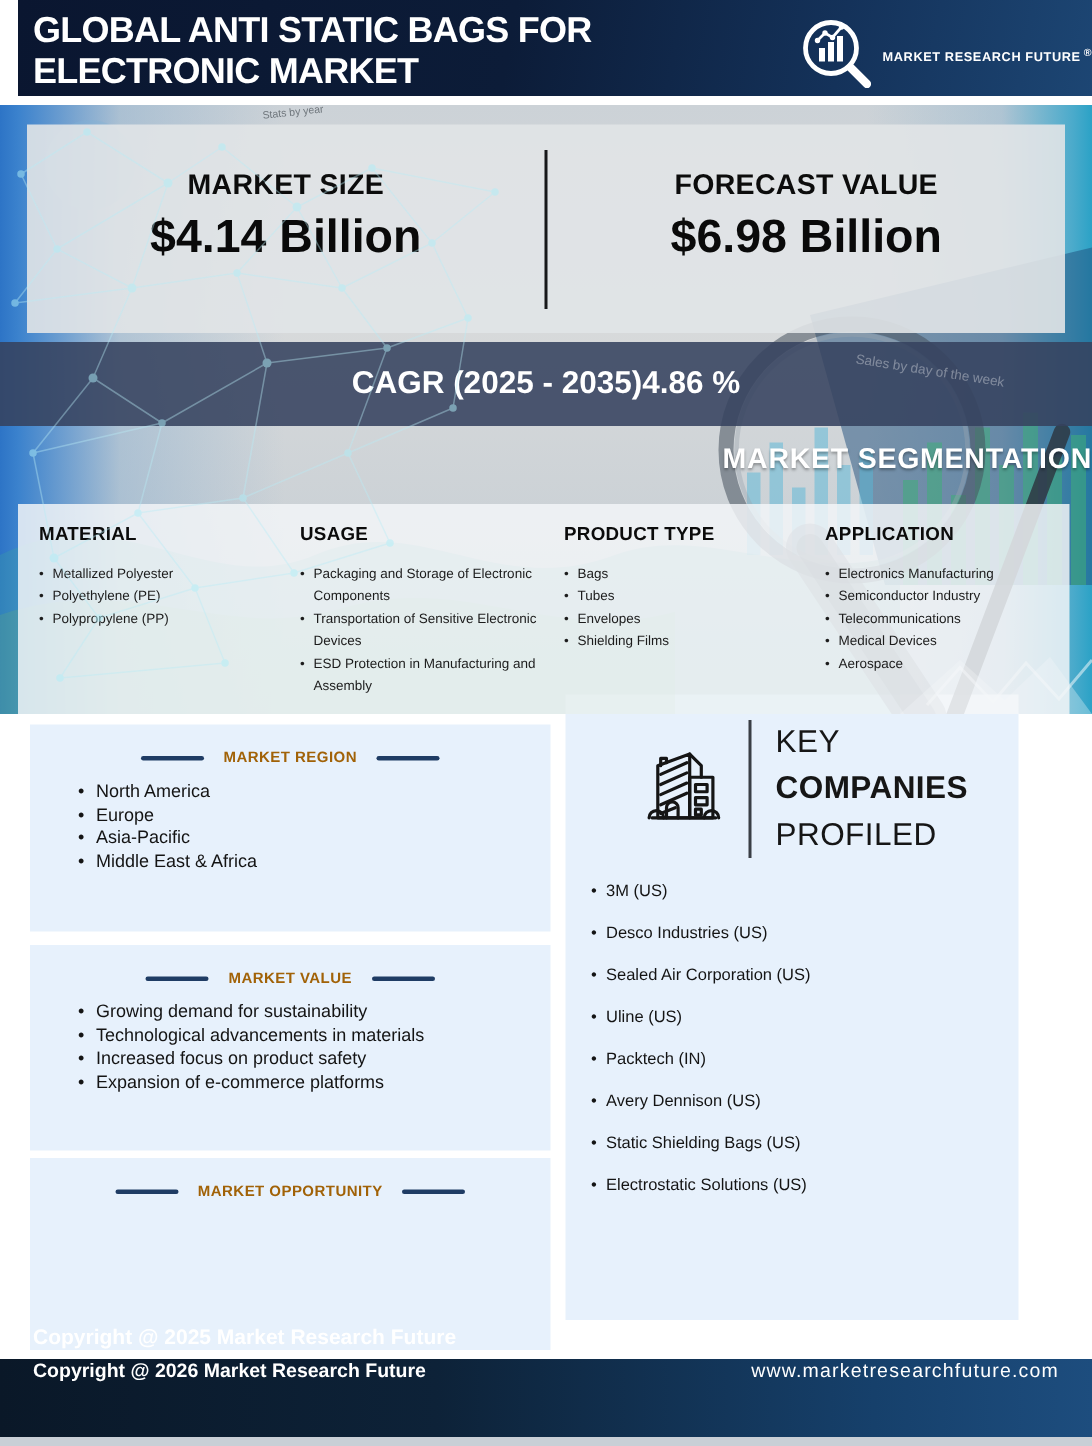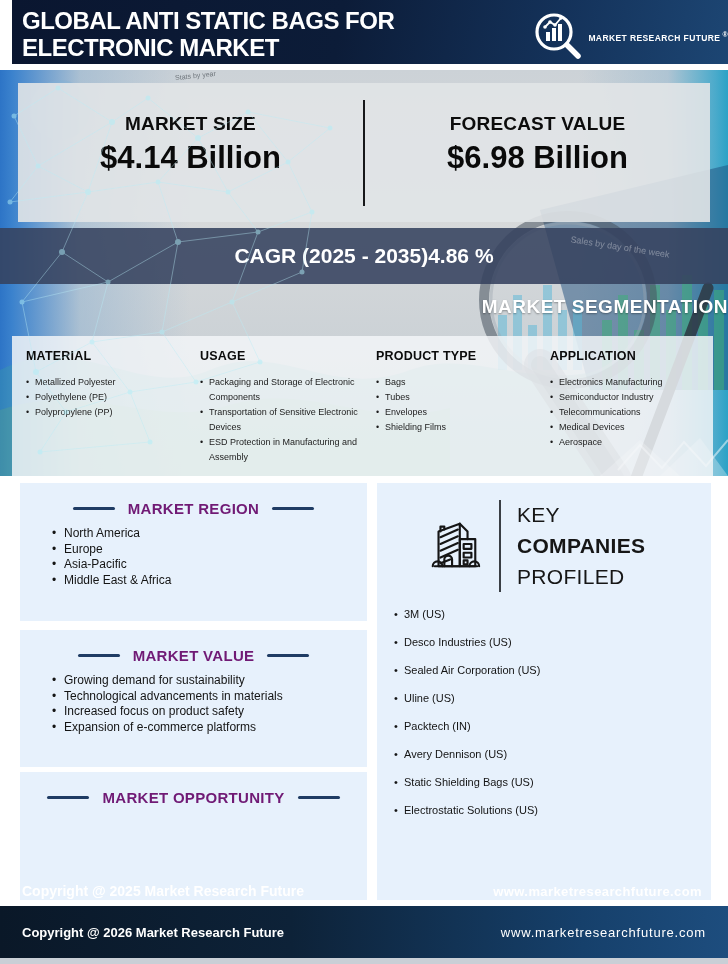--- a/index.html
+++ b/index.html
@@ -55,7 +55,7 @@
   .opportunity{left:20px;top:772px;width:347px;height:128px}
   .companies{left:377px;top:483px;width:334px;height:417px}
   .sec-head{display:flex;align-items:center;justify-content:center;gap:13px;padding-top:17px}
-  .sec-head h2{font-size:15px;font-weight:700;color:#701a75;letter-spacing:.3px}
+  .sec-head h2{font-size:10px;font-weight:700;color:#a16207;letter-spacing:.3px}
   .rule{width:42px;height:3px;background:#1f3c64;border-radius:2px}
   .blist{list-style:none;margin-top:9px;padding-left:44px;font-size:12px;color:#141414;line-height:15.5px}
   .blist li{position:relative}

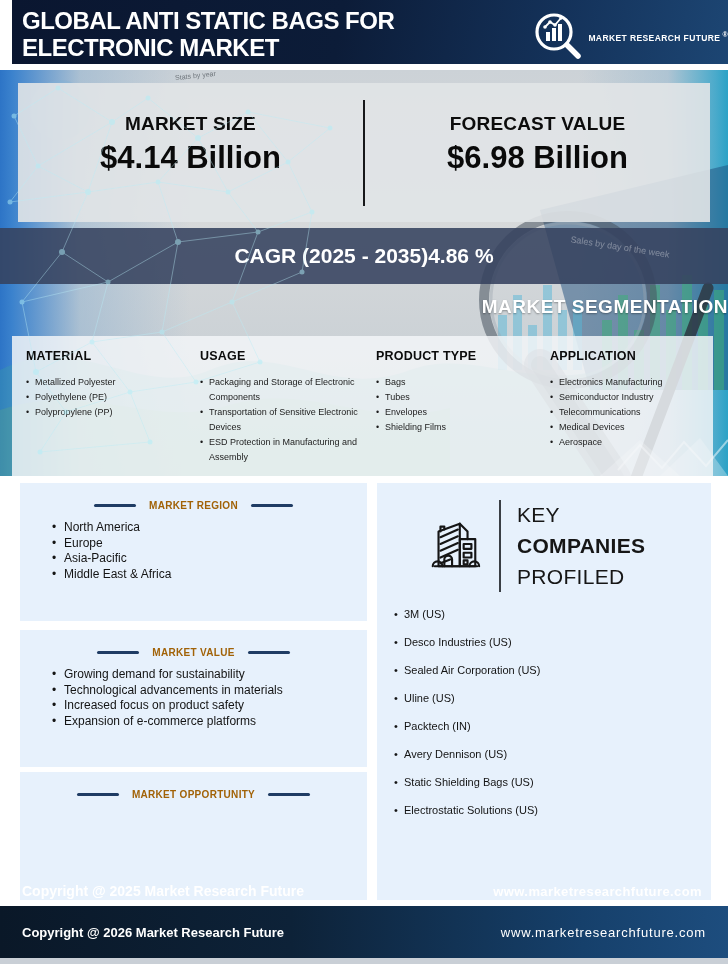--- a/index.html
+++ b/index.html
@@ -53,7 +53,7 @@
   .region{left:20px;top:483px;width:347px;height:138px}
   .trends{left:20px;top:630px;width:347px;height:137px}
   .opportunity{left:20px;top:772px;width:347px;height:128px}
-  .companies{left:377px;top:483px;width:334px;height:417px}
+  .companies{left:377px;top:463px;width:302px;height:417px}
   .sec-head{display:flex;align-items:center;justify-content:center;gap:13px;padding-top:17px}
   .sec-head h2{font-size:10px;font-weight:700;color:#a16207;letter-spacing:.3px}
   .rule{width:42px;height:3px;background:#1f3c64;border-radius:2px}

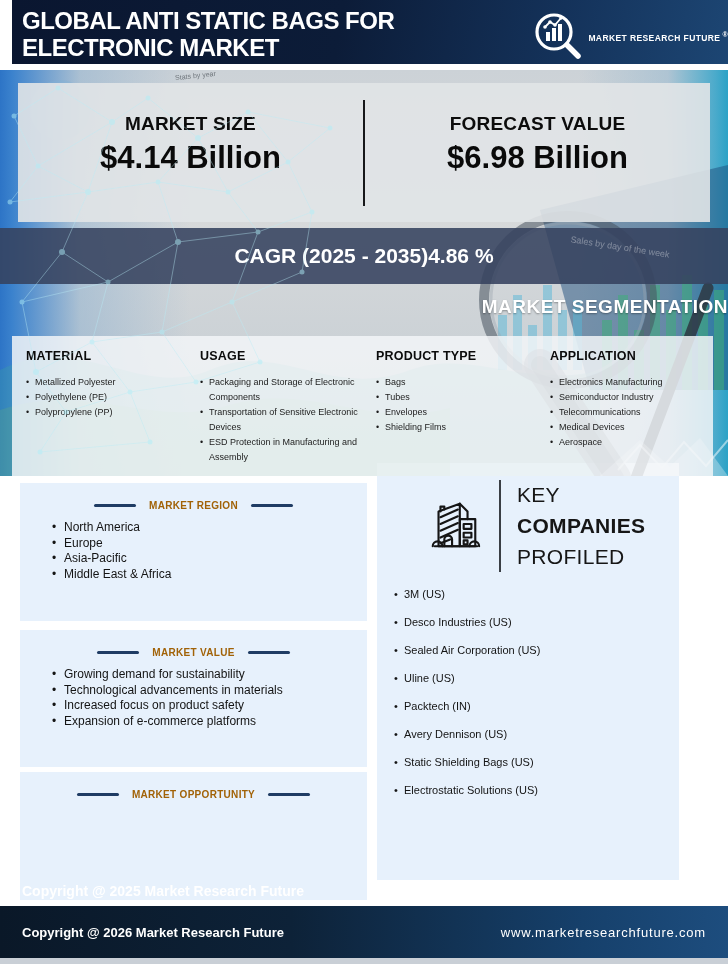--- a/index.html
+++ b/index.html
@@ -77,7 +77,7 @@
   
   footer{position:absolute;left:0;top:906px;width:728px;height:52px;
     background:linear-gradient(90deg,#0a1828 0%,#0d2238 40%,#16406b 80%,#1d4d7e 100%);
-    display:flex;align-items:center;justify-content:space-between;padding:0 22px;color:#fff}
+    display:flex;justify-content:space-between;padding:0 22px;color:#fff}
   .foot-copy{font-size:13px;font-weight:700}
   .foot-url{font-size:13px;letter-spacing:.8px;color:#fff;text-decoration:none}
   .bottom-strip{position:absolute;left:0;top:958px;width:728px;height:6px;background:#c9cfd6}

